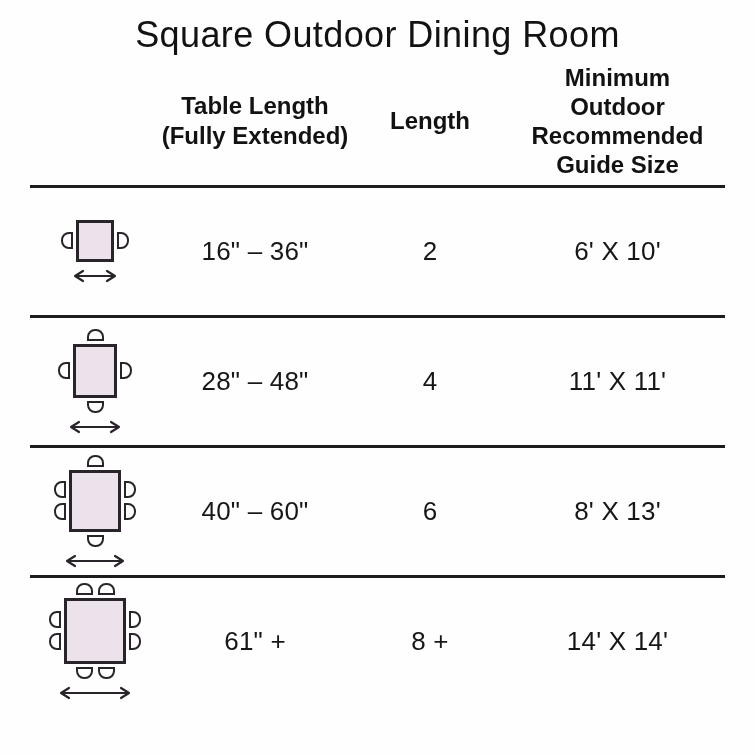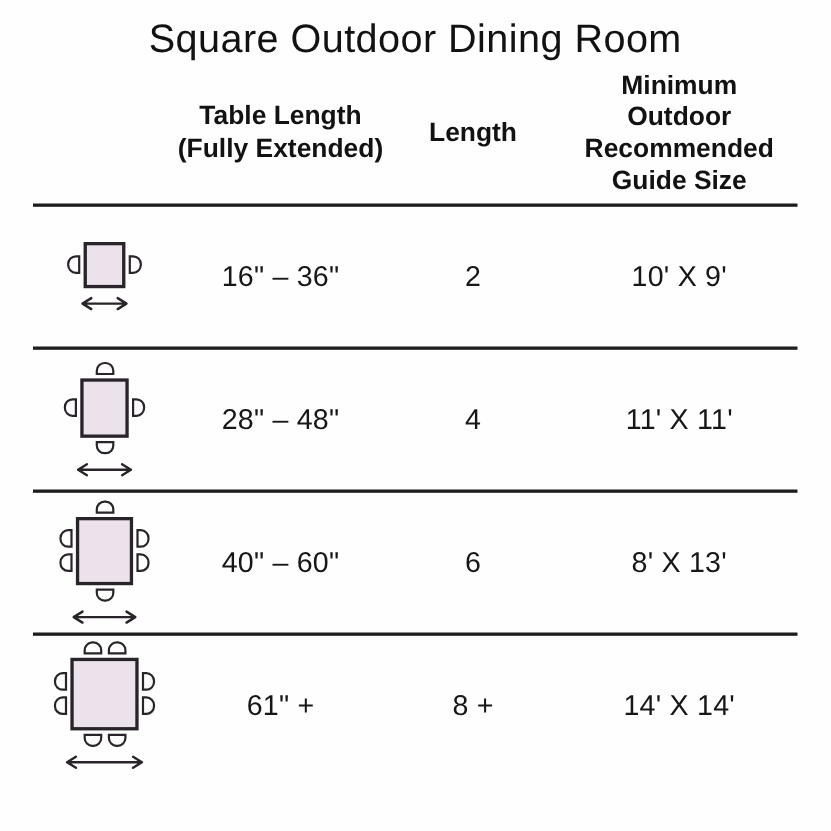--- a/index.html
+++ b/index.html
@@ -86,7 +86,7 @@
       </div>
     <div class="cell">16" – 36"</div>
     <div class="cell">2</div>
-    <div class="cell">10' X 9'</div>
+    <div class="cell">6' X 10'</div>
   </div>
 
   <div class="grid row-grid">

